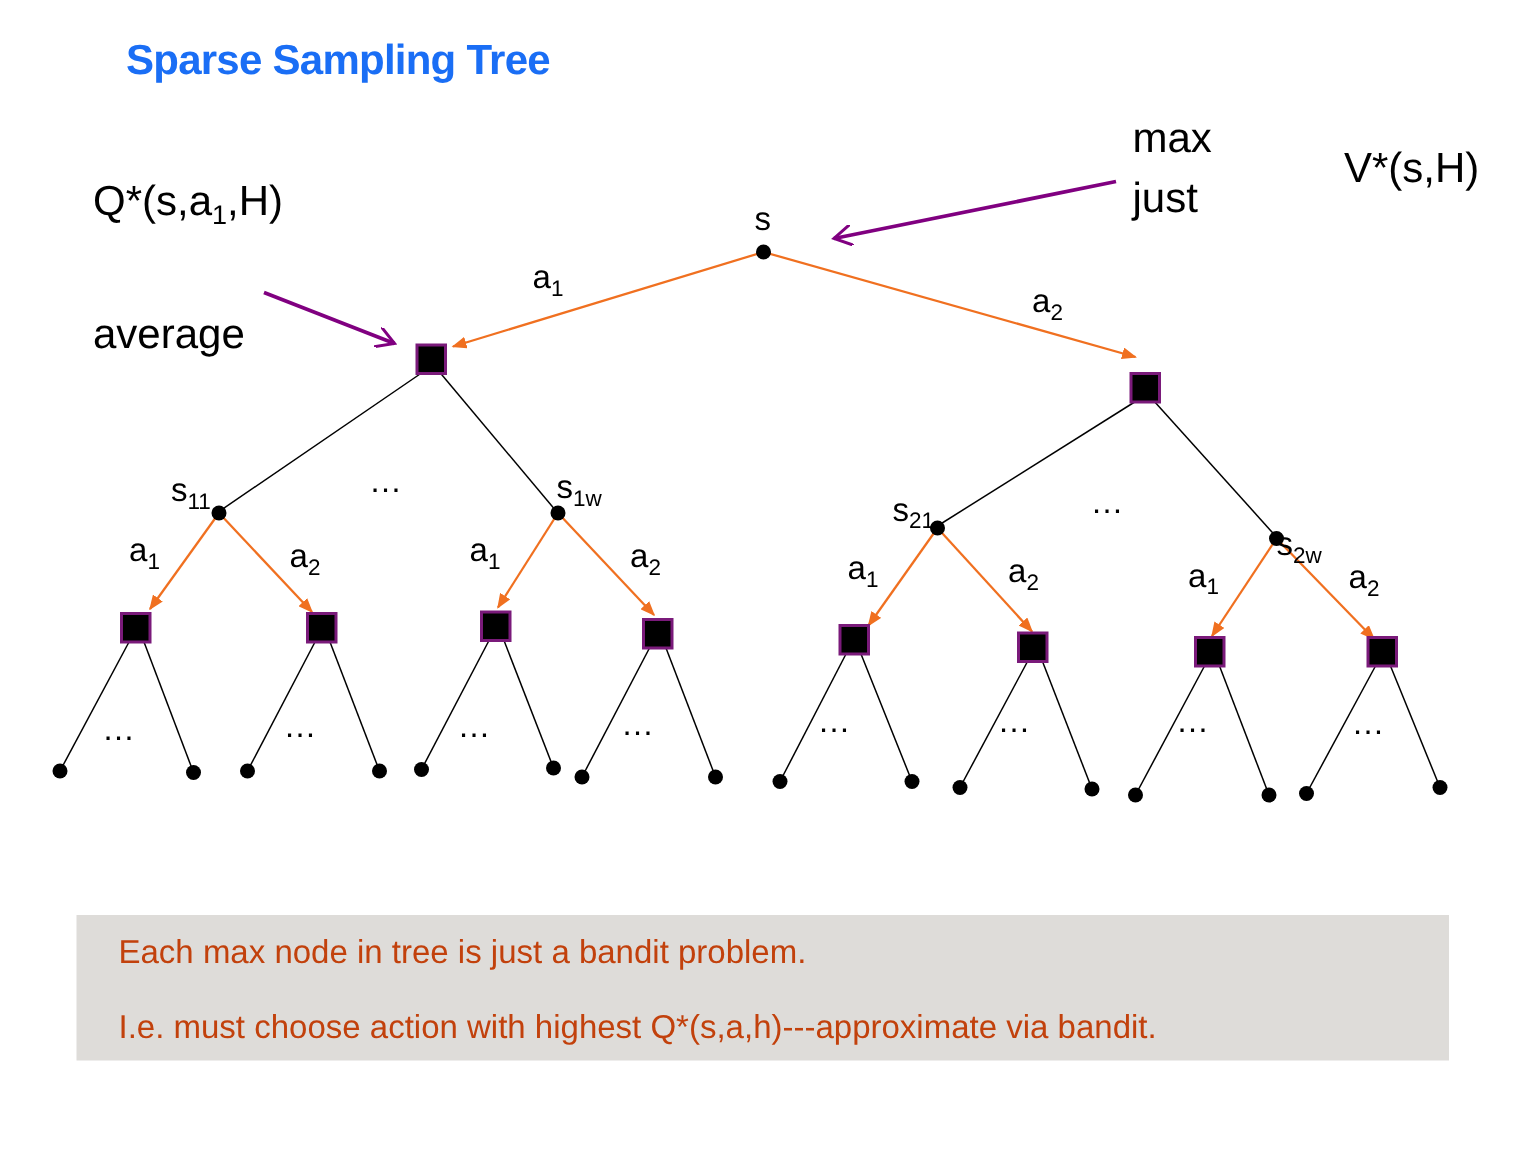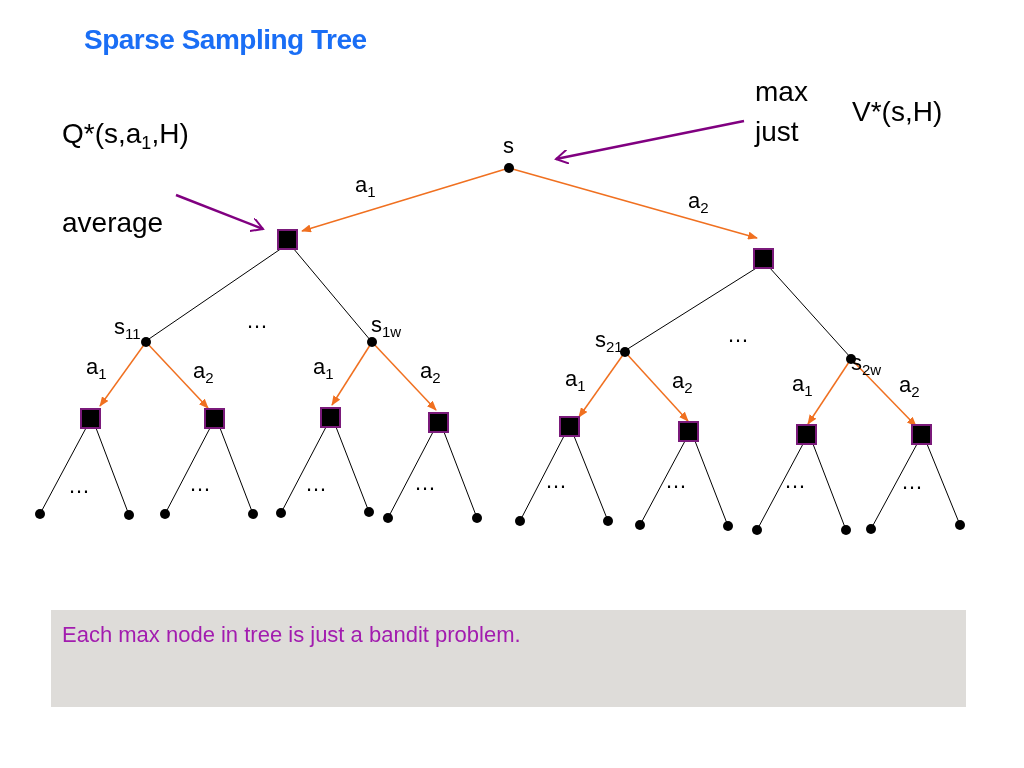--- a/index.html
+++ b/index.html
@@ -27,7 +27,7 @@
   <span>max</span><br>
   <span>just</span>
 </div>
-<div class="lbl" style="left:852px;top:92px;">V*(s,H)</div>
+<div class="lbl" style="left:896px;top:92px;">V*(s,H)</div>
 
 <svg width="1024" height="768">
   <defs>

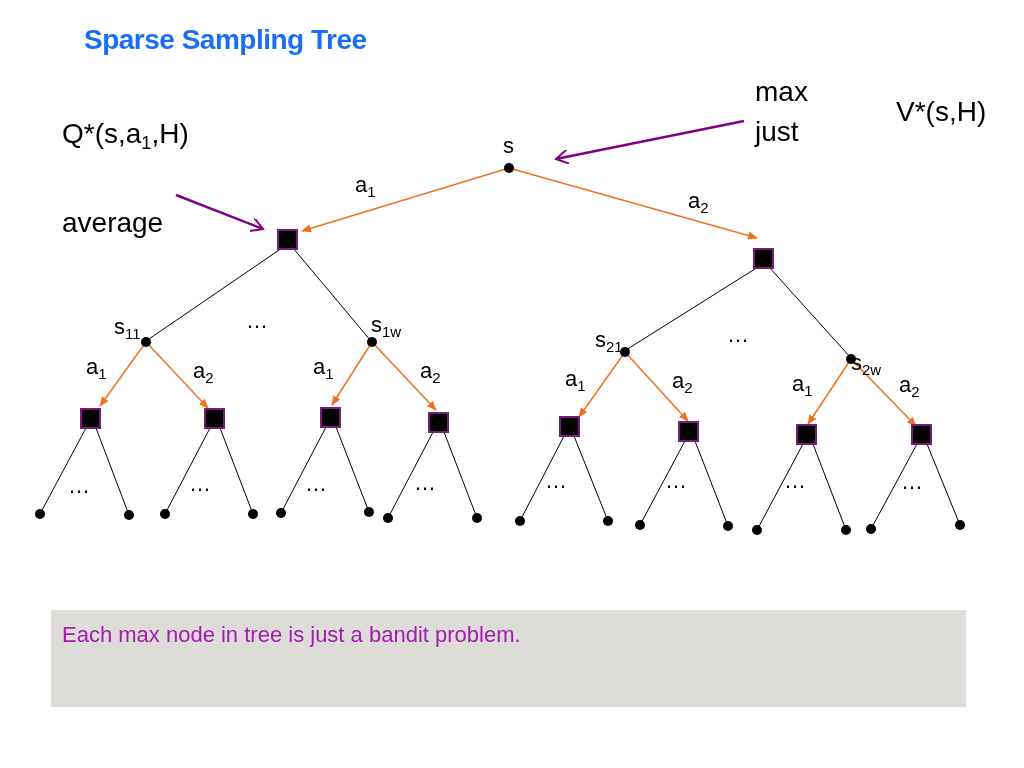--- a/index.html
+++ b/index.html
@@ -10,7 +10,7 @@
   .small sub{font-size:15px;vertical-align:-5px;}
   svg{position:absolute;left:0;top:0;}
   .note{position:absolute;left:51px;top:610px;width:915px;height:97px;background:#dedcd9;}
-  .note div{position:absolute;left:11px;font-size:22px;color:#a21caf;}
+  .note div{position:absolute;left:28px;font-size:22px;color:#c2410c;}
 </style>
 </head>
 <body>

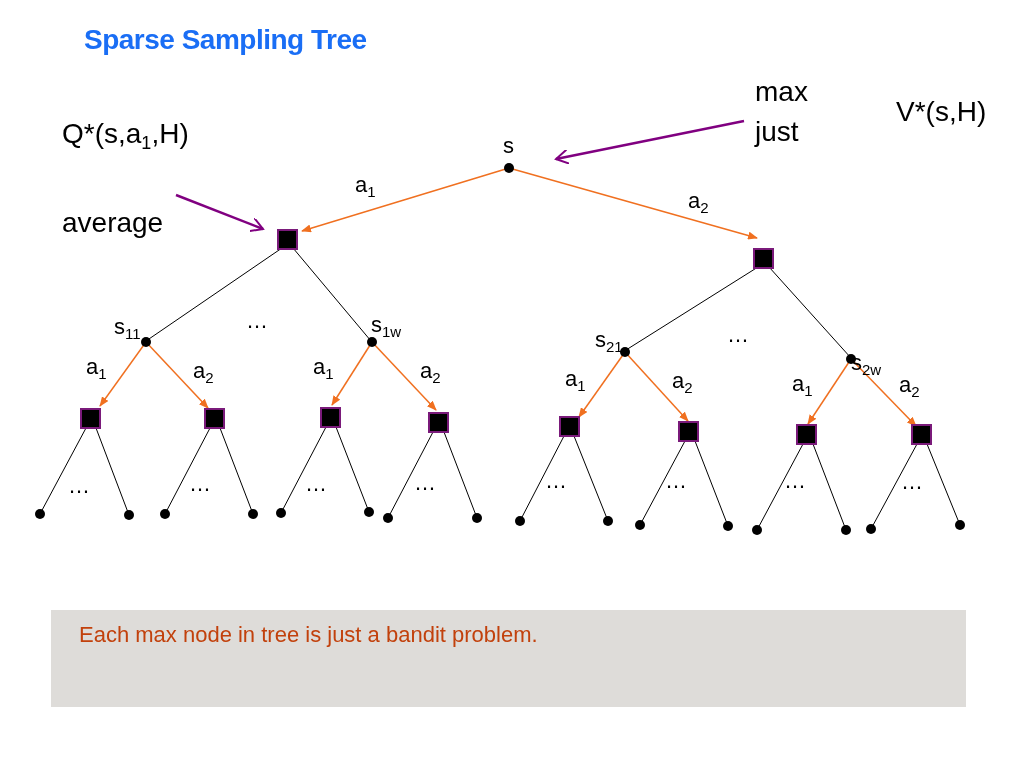--- a/index.html
+++ b/index.html
@@ -152,6 +152,7 @@
 
 <div class="note">
   <div style="top:12px;">Each max node in tree is just a bandit problem.</div>
+  <div style="top:62px;">I.e. must choose action with highest Q*(s,a,h)---approximate via bandit.</div>
 </div>
 
 </body></html>

